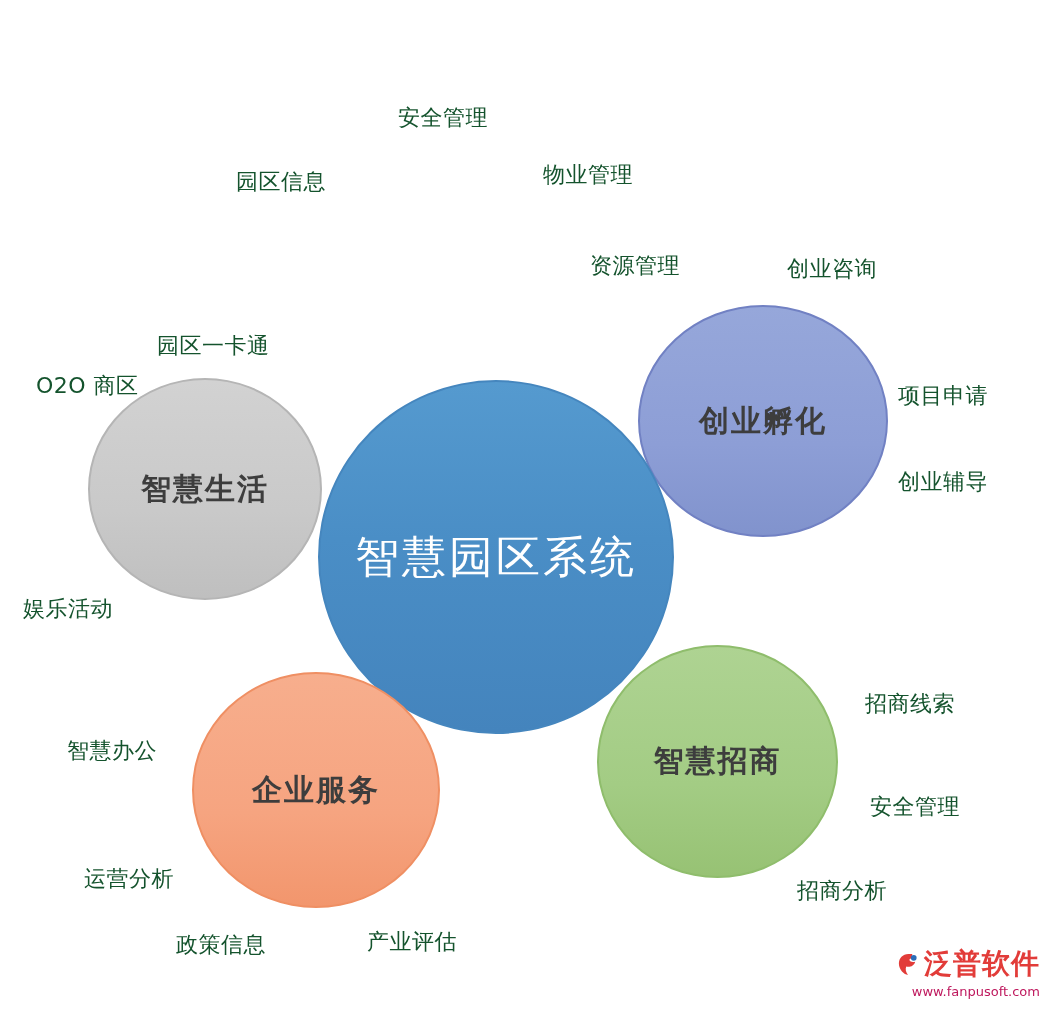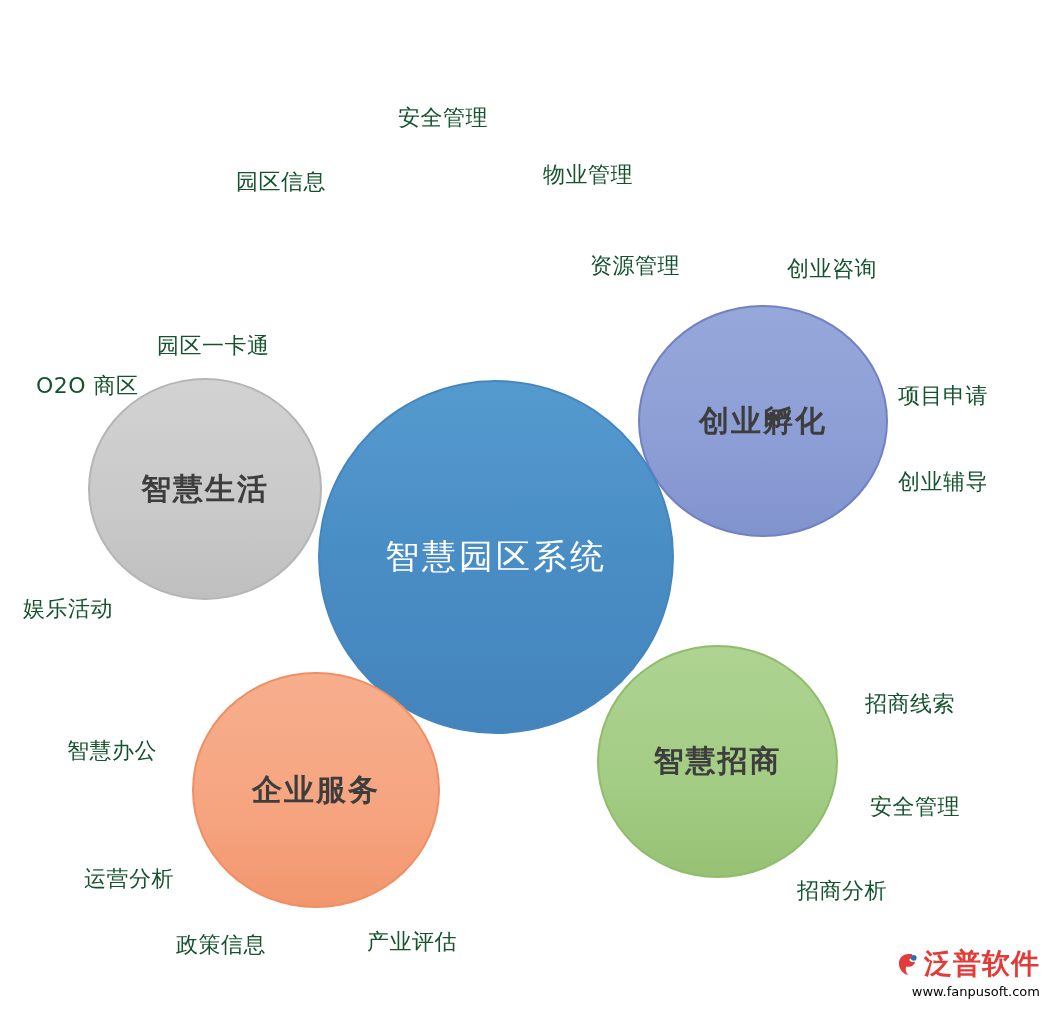--- a/index.html
+++ b/index.html
@@ -33,7 +33,7 @@
     z-index: 5;
   }
   .center-title {
-    font-size: 34px;
+    font-size: 44px;
     font-weight: 400;
     color: #ffffff;
     letter-spacing: 3px;

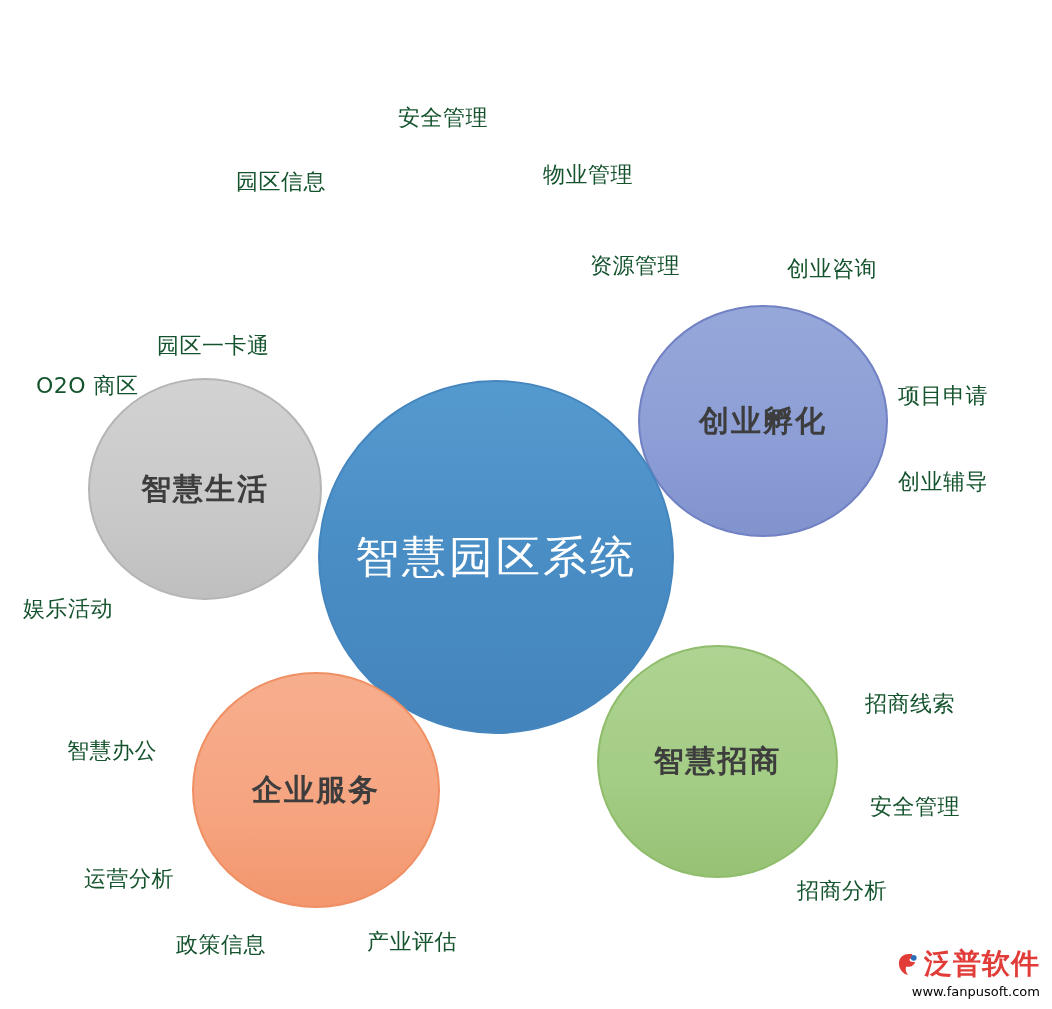--- a/index.html
+++ b/index.html
@@ -122,7 +122,7 @@
   }
   .watermark-url {
     font-size: 13px;
-    color: #000000;
+    color: #be185d;
     margin-top: 1px;
     white-space: nowrap;
   }

